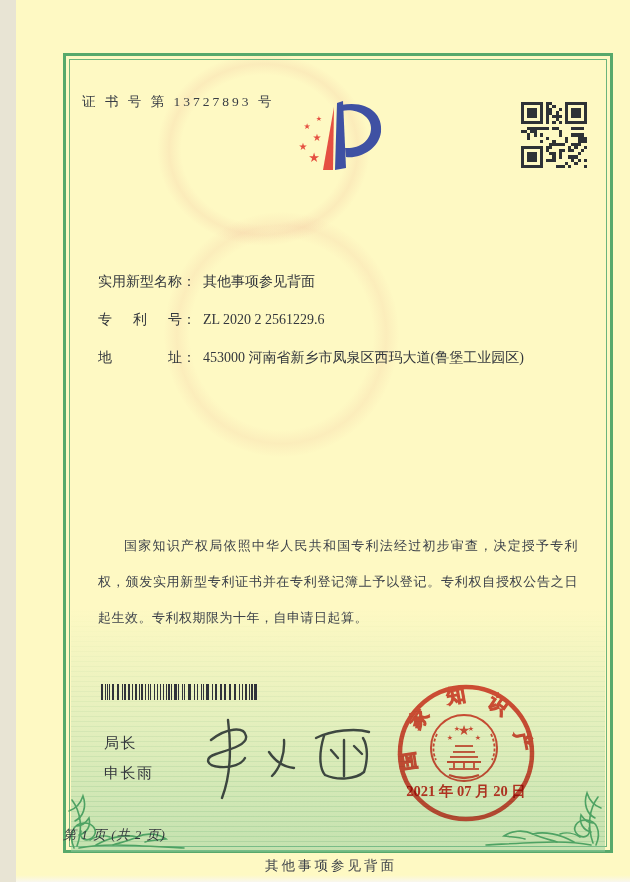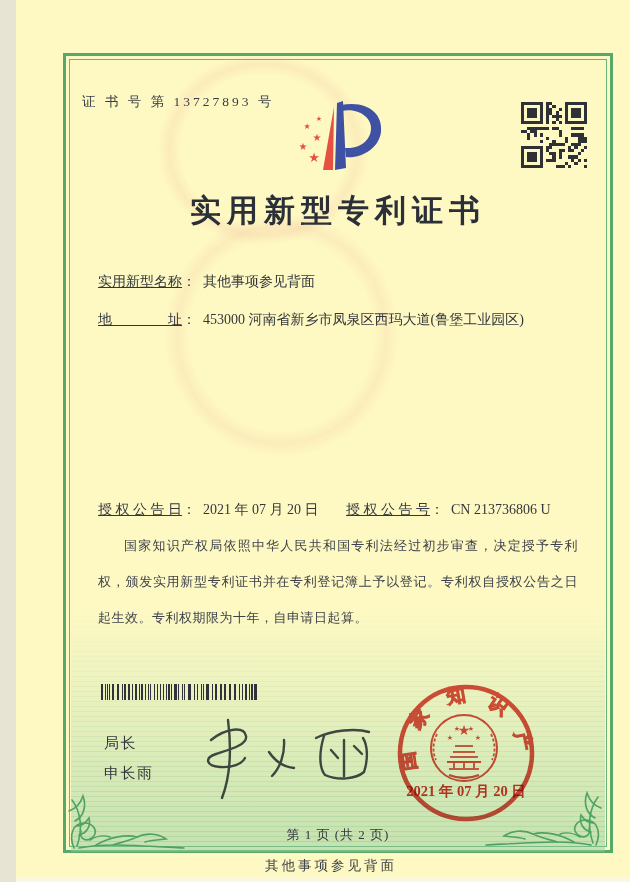--- a/index.html
+++ b/index.html
@@ -320,7 +320,6 @@
       <rect x="20" y="20" width="1" height="1" fill="#2e3236"></rect>
     </svg>
 
-  <div class="title">实用新型专利证书</div>
 
   <div class="fields">
 

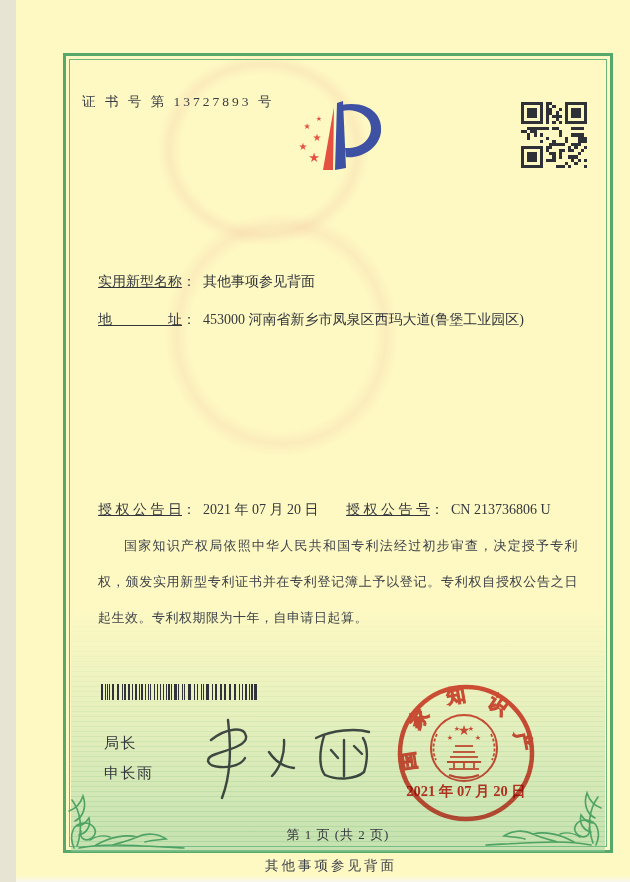--- a/index.html
+++ b/index.html
@@ -43,7 +43,7 @@
 
   .fields { position:absolute; left:82px; top:272px; width:482px; font-size:14px; color:#33373d; }
   .frow { line-height:20px; margin-bottom:18px; white-space:nowrap; }
-  .flabel { display:inline-block; width:84px; text-align:justify; text-align-last:justify;text-decoration:underline; }
+  .flabel { display:inline-block; width:84px; text-align:justify; text-align-last:justify; }
   .fvalue { margin-left:7px; }
   .grant-group2 { margin-left:24px; }
 

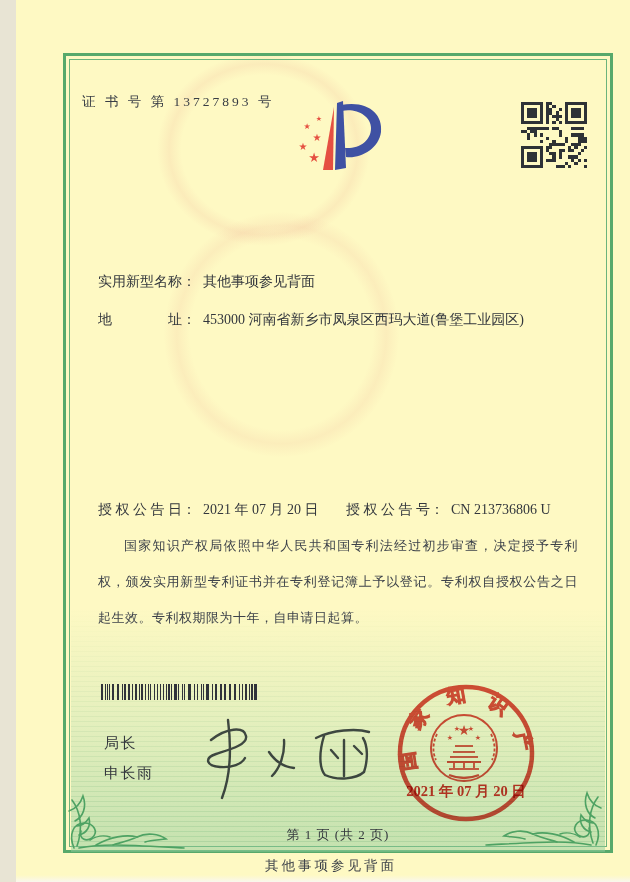--- a/index.html
+++ b/index.html
@@ -324,6 +324,7 @@
   <div class="fields">
 
   <div class="frow"><span class="flabel">实用新型名称</span><span>：</span><span class="fvalue">其他事项参见背面</span></div>
+      <div class="frow"><span class="flabel">专利号</span><span>：</span><span class="fvalue">ZL 2020 2 2561229.6</span></div>
       <div class="frow"><span class="flabel">地址</span><span>：</span><span class="fvalue">453000 河南省新乡市凤泉区西玛大道(鲁堡工业园区)</span></div>
     </div>
 

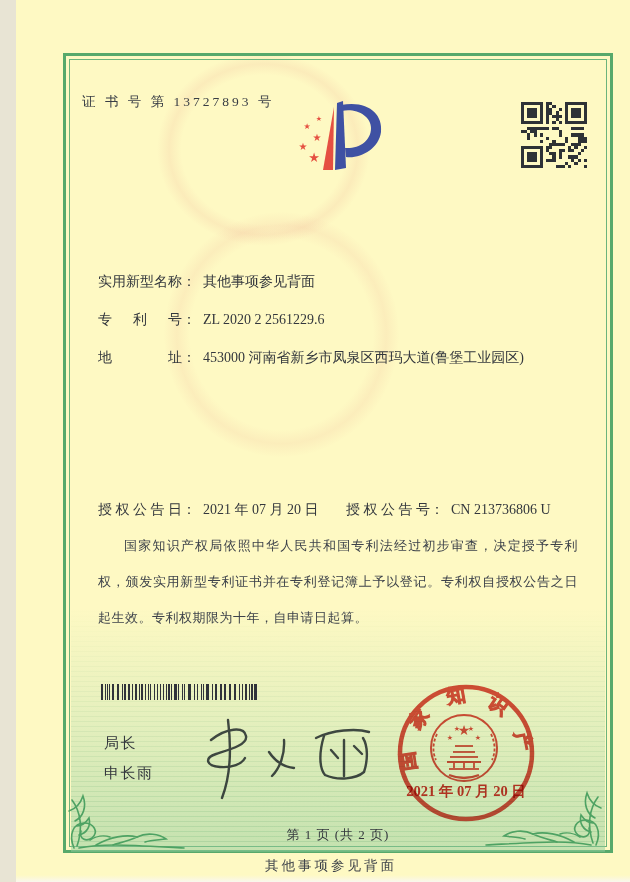--- a/index.html
+++ b/index.html
@@ -328,14 +328,6 @@
       <div class="frow"><span class="flabel">地址</span><span>：</span><span class="fvalue">453000 河南省新乡市凤泉区西玛大道(鲁堡工业园区)</span></div>
     </div>
 
-  <div class="fields" style="top:500px">
-    <div class="frow">
-      <span class="flabel">授权公告日</span><span>：</span><span class="fvalue">2021 年 07 月 20 日</span>
-      <span class="grant-group2">
-        <span class="flabel">授权公告号</span><span>：</span><span class="fvalue">CN 213736806 U</span>
-      </span>
-    </div>
-  </div>
 
   <div class="paras">
     <p>国家知识产权局依照中华人民共和国专利法经过初步审查，决定授予专利权，颁发实用新型专利证书并在专利登记簿上予以登记。专利权自授权公告之日起生效。专利权期限为十年，自申请日起算。</p>

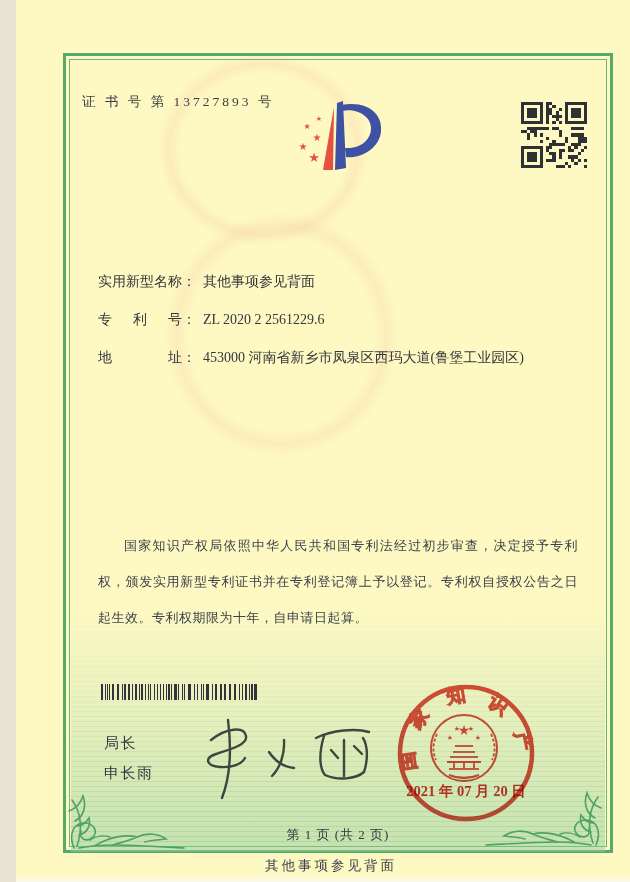--- a/index.html
+++ b/index.html
@@ -63,8 +63,8 @@
   .seal-date { position:absolute; left:375px; top:782px; width:150px; text-align:center;
     font-size:14.5px; font-weight:600; color:#d5392f; mix-blend-mode:multiply; white-space:nowrap; }
 
-  .footer-page { position:absolute; left:47px; top:826px; width:550px; text-align:center;
-    font-size:13px; color:#33373d; letter-spacing:1px; }
+  .footer-page { position:absolute; left:47px; top:826px; width:550px; text-align:left;
+    font-size:13px; color:#33373d; letter-spacing:1px;font-style:italic; }
   .back-note { position:absolute; left:0; top:857px; width:630px; text-align:center;
     font-size:13.5px; color:#3a3f47; letter-spacing:3px; }
 </style>

